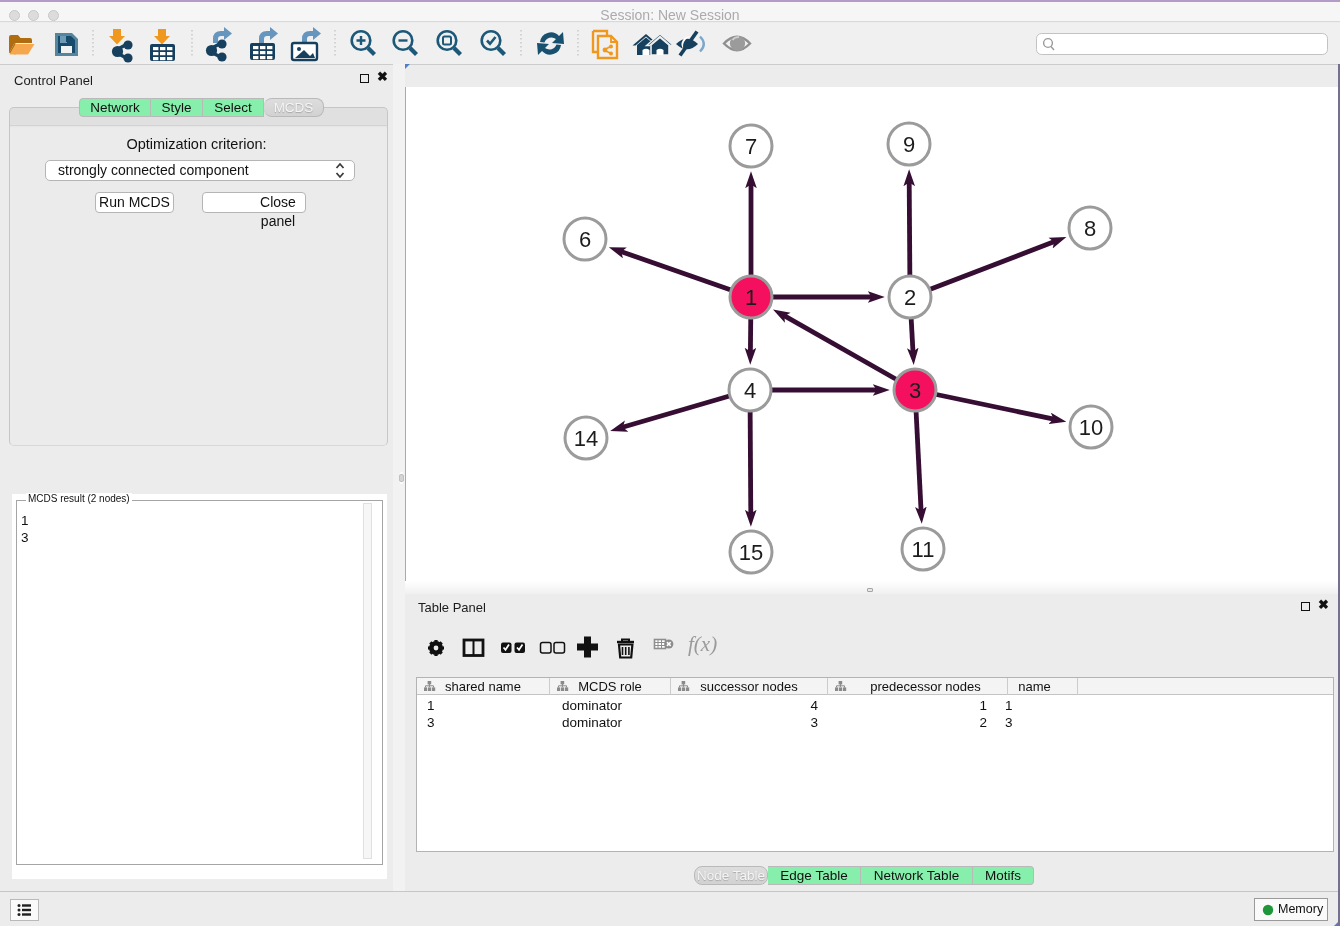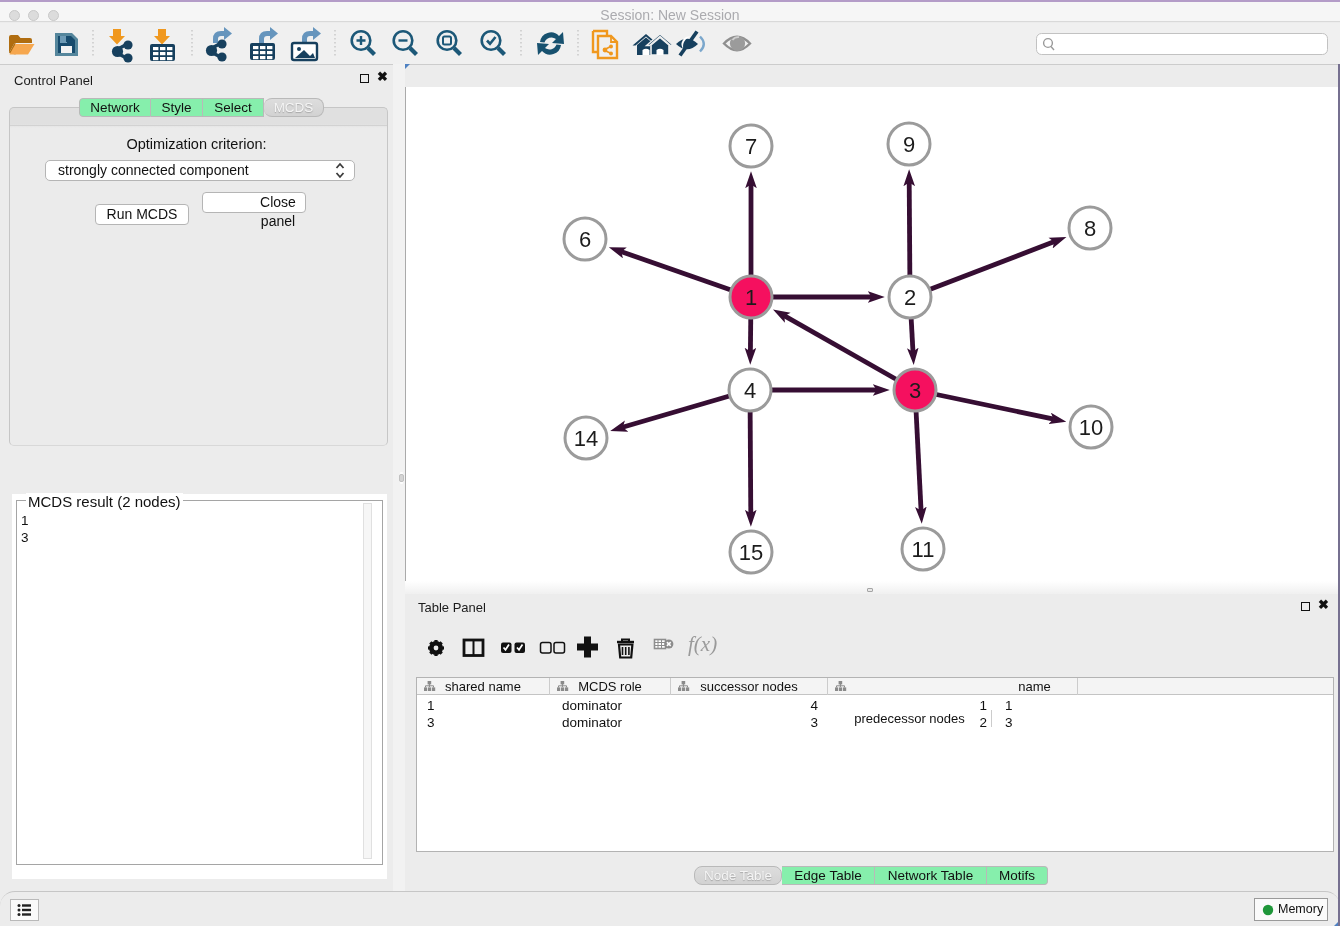--- a/index.html
+++ b/index.html
@@ -272,7 +272,7 @@
         <path d="M2.5 11 L6 15 L9.5 11" fill="none" stroke="#3c3c3c" stroke-width="1.8"></path>
       </svg>
     </div>
-    <div class="cbtn" style="left:95px; width:94px;margin-top:12px;">Run MCDS</div>
+    <div class="cbtn" style="left:95px; width:79px;">Run MCDS</div>
     <div class="cbtn" style="left:202px; width:104px;padding-left:48px;">Close panel</div>
     <div id="resultwrap">
       <div id="fieldset">

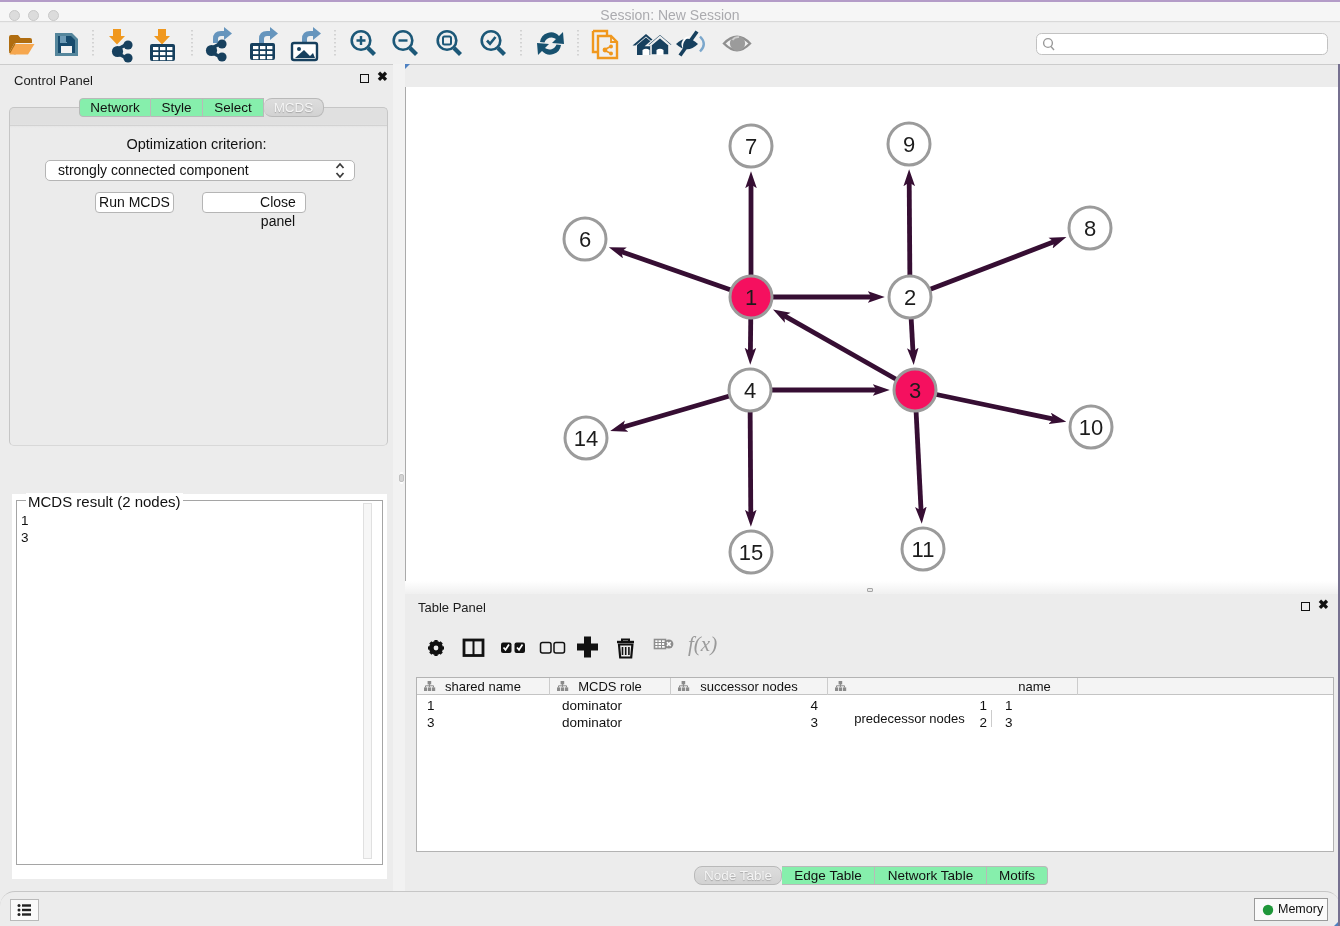--- a/index.html
+++ b/index.html
@@ -51,7 +51,7 @@
 #fieldset { position:absolute; left:4px; top:6px; width:367px; height:365px;
   border:1px solid #a5a5a5; }
 #legend { position:absolute; left:9px; top:-8px; background:#ffffff;
-  font-size:15px; color:#111; padding:0 2px; }
+  font-size:10px; color:#111; padding:0 2px; }
 #fstext { position:absolute; left:4px; top:11px; font-size:13.5px; color:#111;
   line-height:17px; }
 #fs-sb { position:absolute; right:10px; top:2px; width:9px; height:356px;

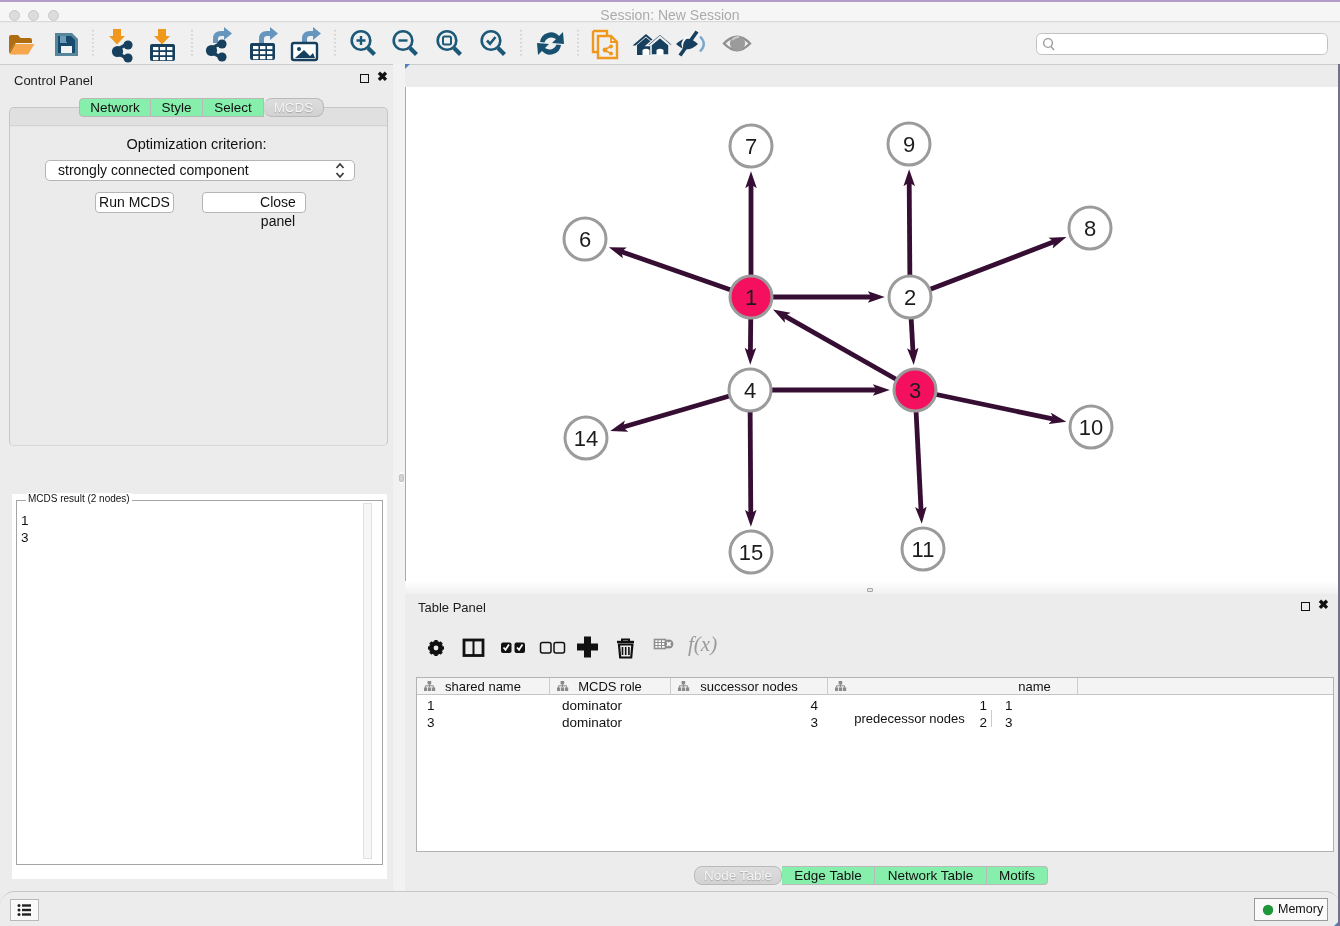--- a/index.html
+++ b/index.html
@@ -420,7 +420,7 @@
         <div class="thcell" style="left:254px; width:157px;">
             <div class="thlab">successor nodes</div>
           </div>
-        <div class="thcell" style="left:411px; width:164px;margin-top:32px;">
+        <div class="thcell" style="left:427px; width:164px;">
             <div class="thlab">predecessor nodes</div>
           </div>
         <div class="thcell" style="left:575px; width:86px; border-right:1px solid #cccccc;">

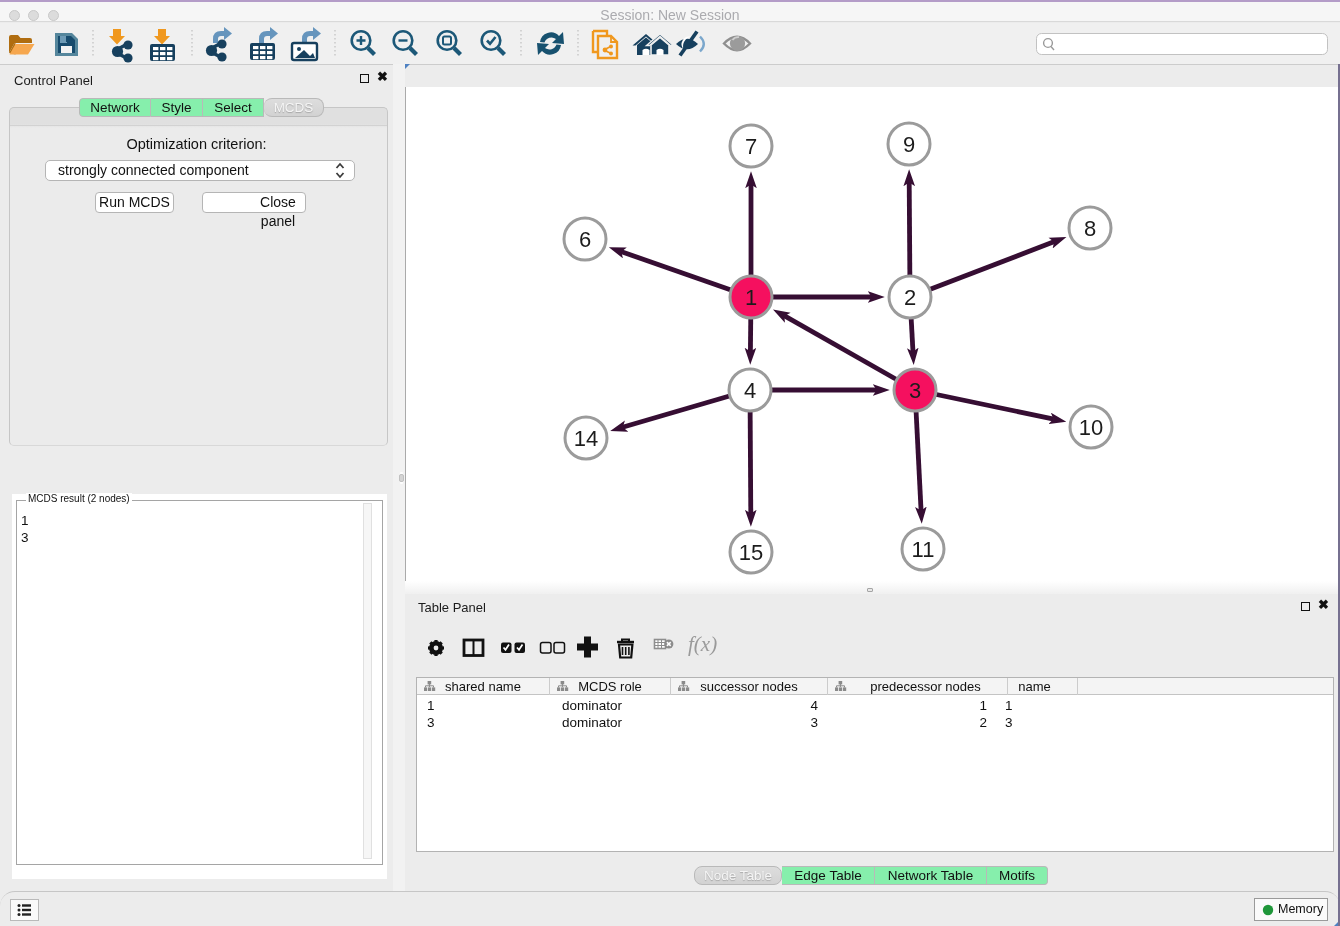--- a/index.html
+++ b/index.html
@@ -471,7 +471,7 @@
       <div class="trow" style="left:588px; top:37px;">3</div>
     </div>
     <div class="tabrow" style="left:289px; top:269px;">
-      <div class="mtab first sel" style="width:88px;">Node Table</div>
+      <div class="mtab first sel" style="width:74px;">Node Table</div>
       <div class="mtab" style="width:93px;">Edge Table</div>
       <div class="mtab" style="width:112px;">Network Table</div>
       <div class="mtab last" style="width:61px;">Motifs</div>

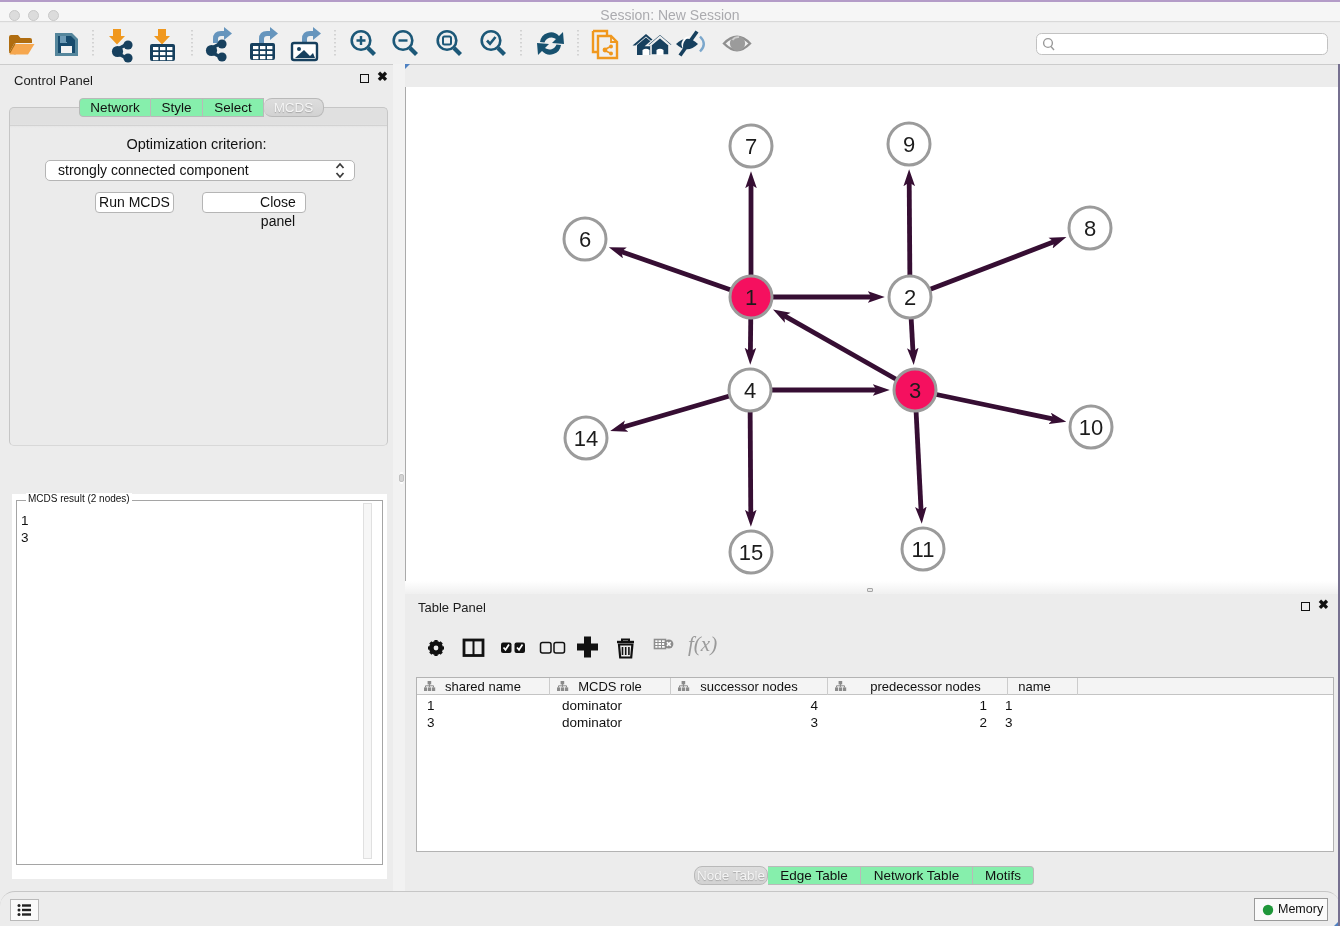--- a/index.html
+++ b/index.html
@@ -87,7 +87,7 @@
 
 
 #statusbar { left:0; top:891px; width:1340px; height:35px; background:#ececec;
-  border-top:1px solid #c6c6c6;border-radius:15px; }
+  border-top:1px solid #c6c6c6; }
 #listbtn { position:absolute; left:10px; top:7px; width:29px; height:22px;
   background:#fafafa; border:1px solid #b9b9b9; }
 #membtn { position:absolute; left:1254px; top:6px; width:74px; height:23px;

